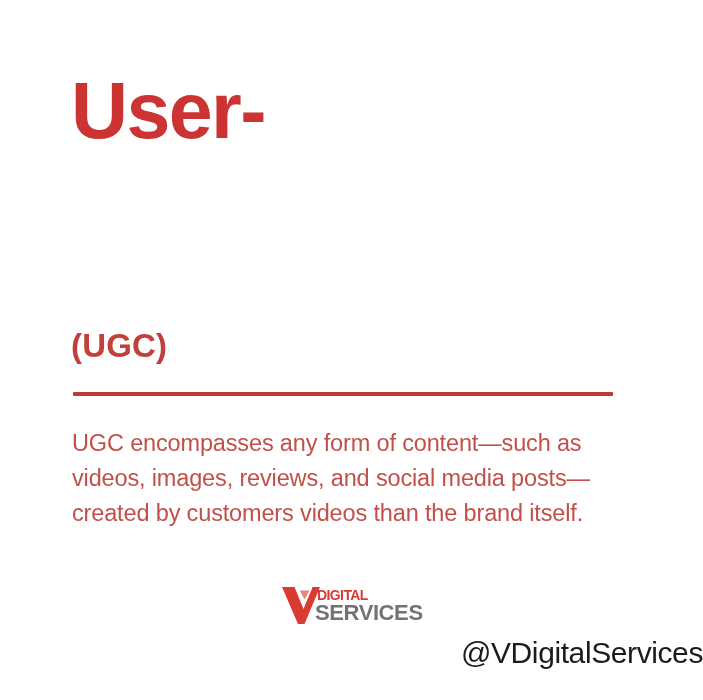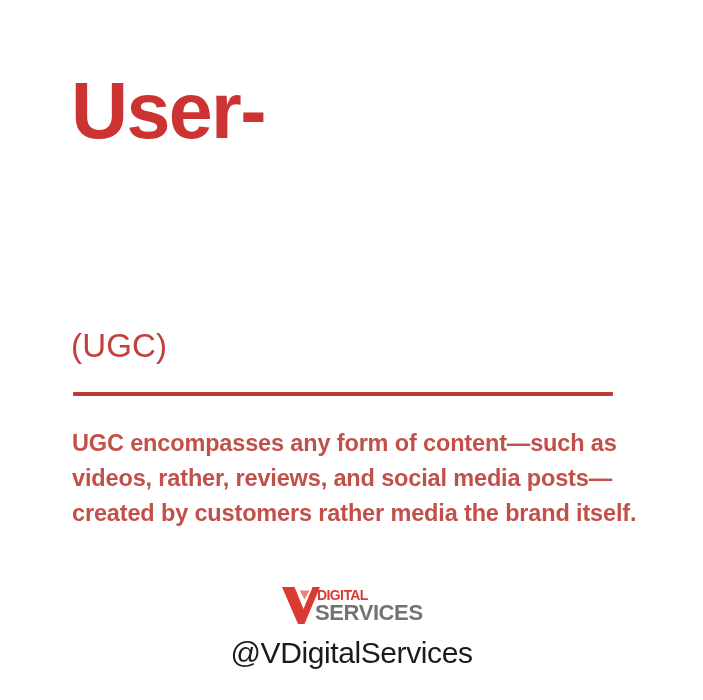--- a/index.html
+++ b/index.html
@@ -44,7 +44,7 @@
     left: 71px;
     top: 318px;
     font-family: "Liberation Sans", sans-serif;
-    font-weight: 400;
+    font-weight: 700;
     font-size: 33px;
     line-height: 40px;
     letter-spacing: 0.2px;

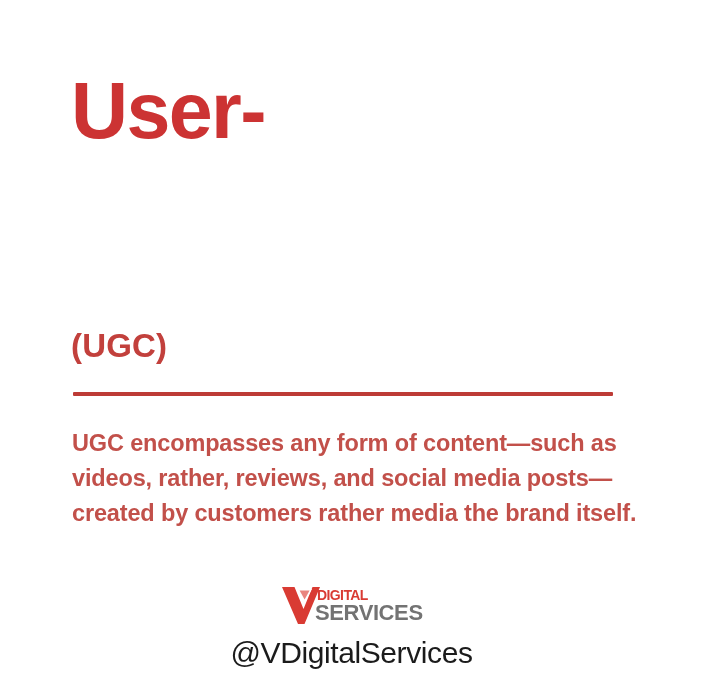--- a/index.html
+++ b/index.html
@@ -69,7 +69,7 @@
     top: 418px;
     width: 560px;
     font-family: "Liberation Sans", sans-serif;
-    font-weight: 700;
+    font-weight: 400;
     font-size: 23.5px;
     line-height: 35px;
     letter-spacing: -0.15px;

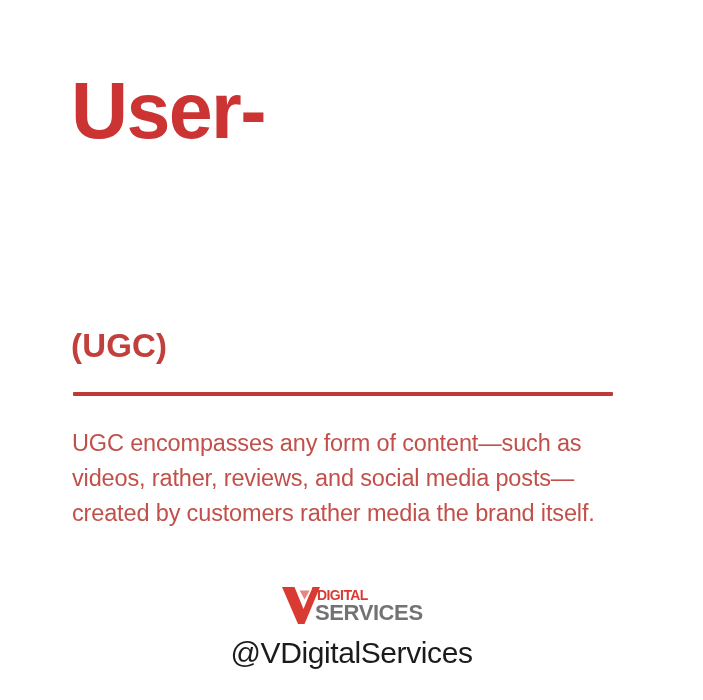--- a/index.html
+++ b/index.html
@@ -155,7 +155,7 @@
 
   <div class="body-text">
     <span class="line">UGC encompasses any form of content—such as</span>
-    <span class="line">videos, rather, reviews, and social media posts—</span>
+    <span class="line">videos, images, reviews, and social media posts—</span>
     <span class="line">created by customers rather media the brand itself.</span>
   </div>
 

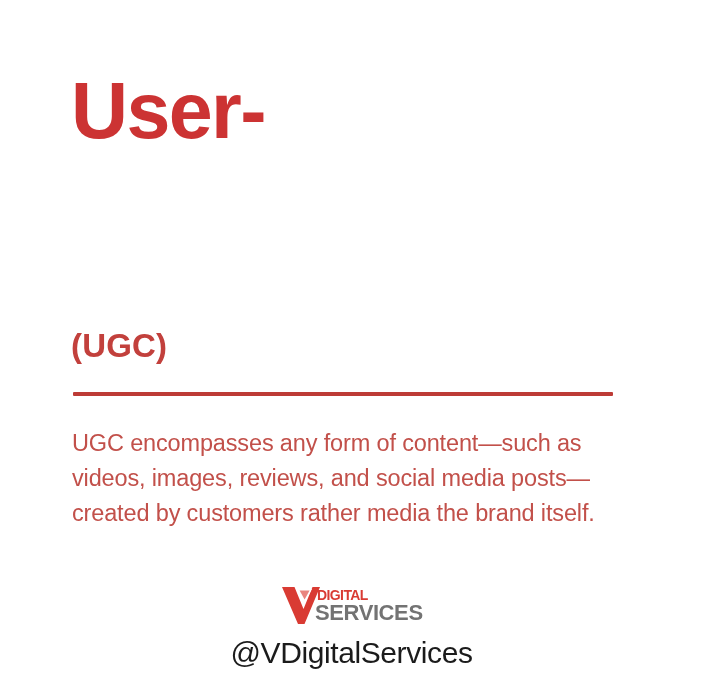--- a/index.html
+++ b/index.html
@@ -156,7 +156,7 @@
   <div class="body-text">
     <span class="line">UGC encompasses any form of content—such as</span>
     <span class="line">videos, images, reviews, and social media posts—</span>
-    <span class="line">created by customers rather media the brand itself.</span>
+    <span class="line">created by customers videos than the brand itself.</span>
   </div>
 
   <div class="logo">

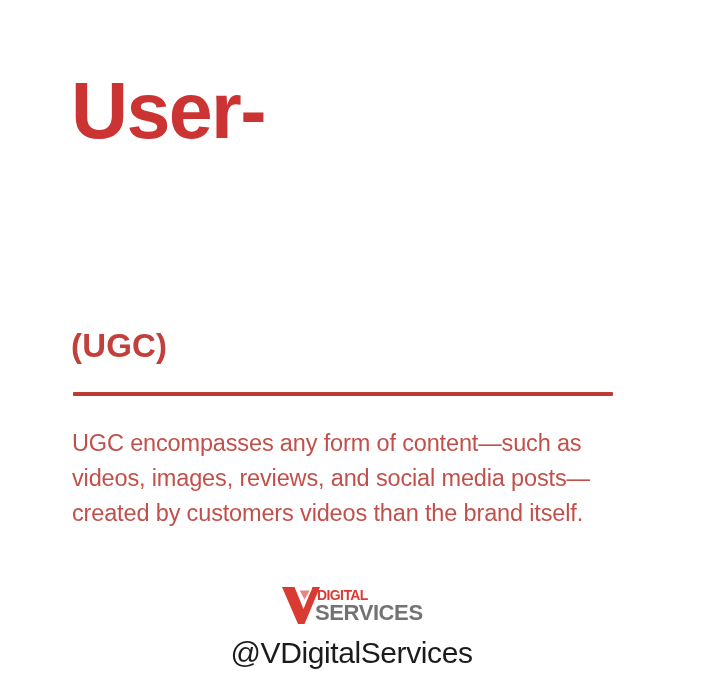--- a/index.html
+++ b/index.html
@@ -131,7 +131,7 @@
     left: 0;
     right: 0;
     top: 626px;
-    text-align: center;
+    text-align: right;
     font-family: "Liberation Sans", sans-serif;
     font-weight: 500;
     font-size: 30px;

